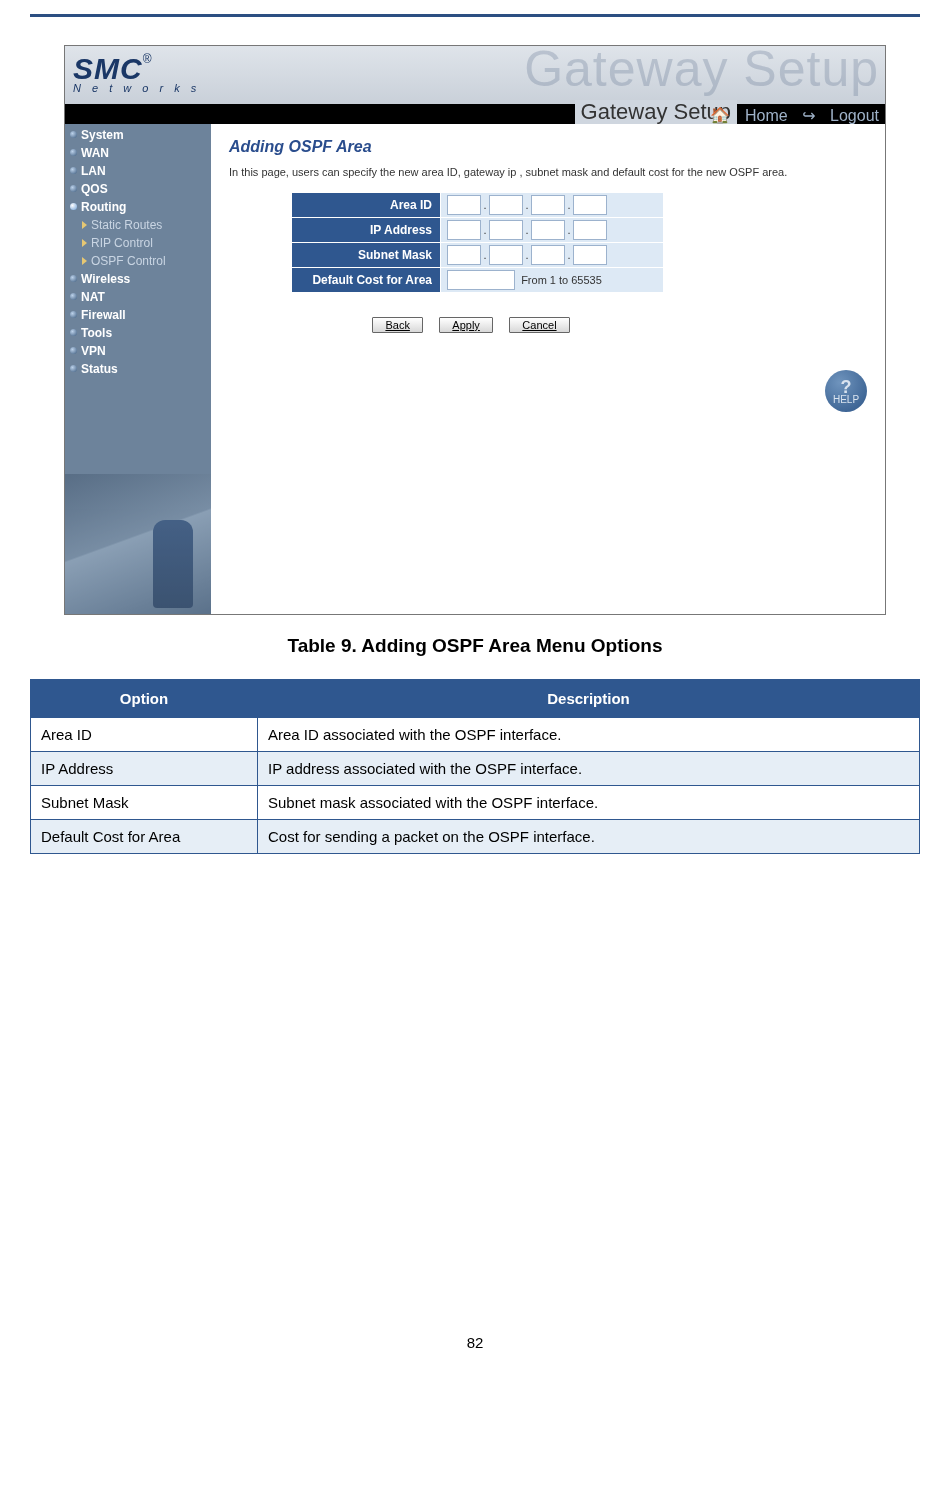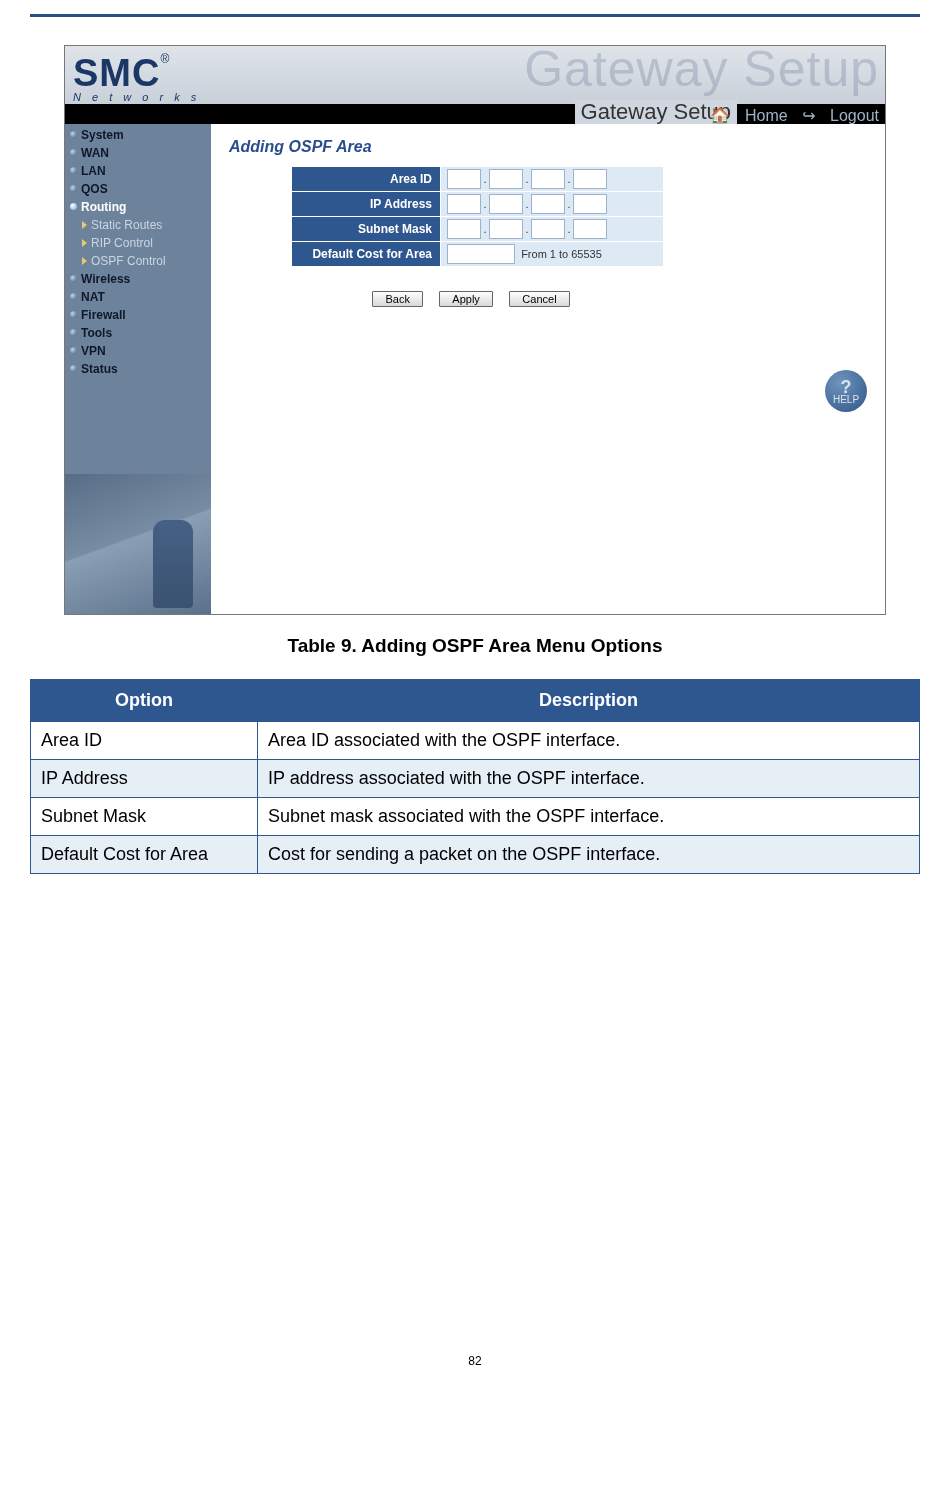--- a/index.html
+++ b/index.html
@@ -45,8 +45,9 @@
     font-family: Arial, sans-serif;
   }
   .smc-logo .big {
-    font-size: 38px;
-    font-weight: bold;
+    font-size: 30px;
+    font-weight: bold;
+    font-style: italic;
     color: #1a3766;
     letter-spacing: 1px;
   }

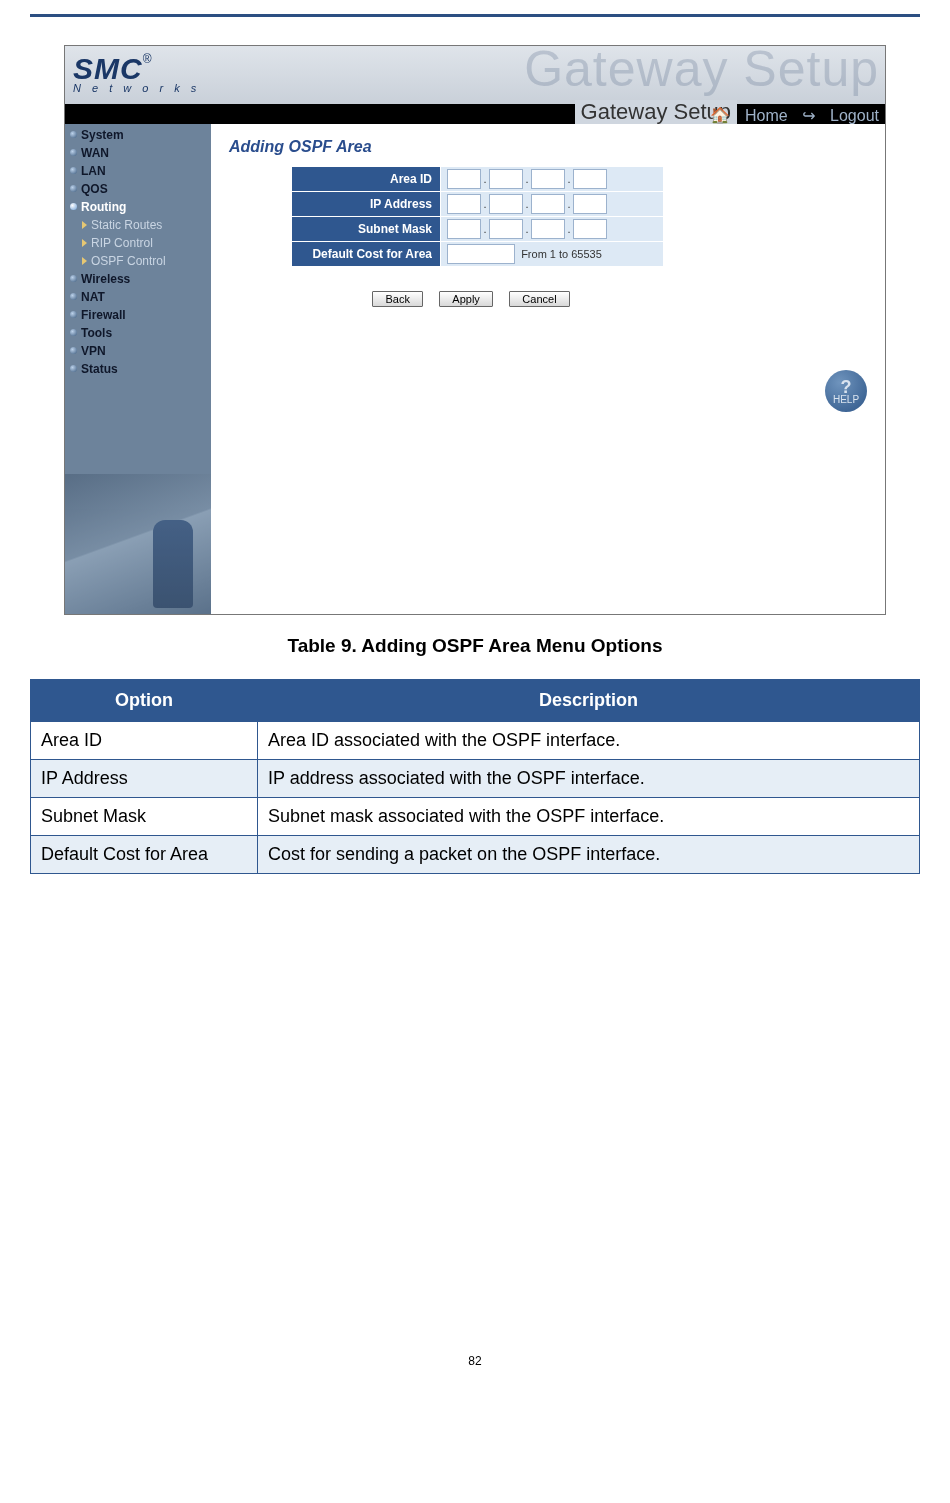--- a/index.html
+++ b/index.html
@@ -118,7 +118,7 @@
   }
   .nav li {
     padding: 1px 6px 1px 16px;
-    color: #0f172a;
+    color: #ffffff;
     font-weight: bold;
     position: relative;
     line-height: 16px;

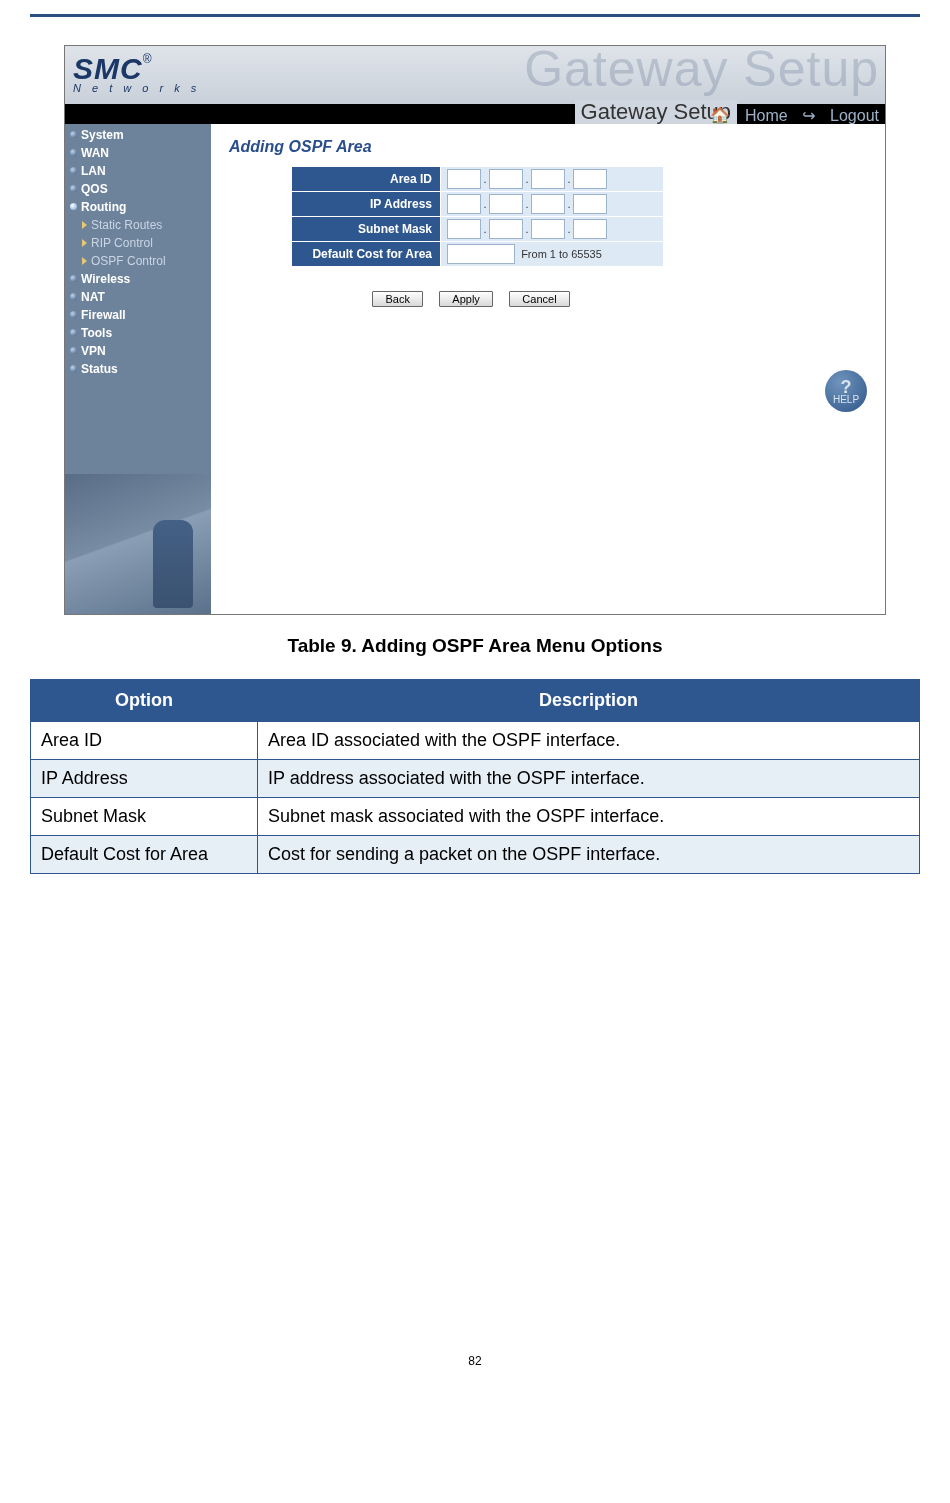--- a/index.html
+++ b/index.html
@@ -360,6 +360,7 @@
 
       <div class="shot-main">
         <h2>Adding OSPF Area</h2>
+        <div class="shot-intro">In this page, users can specify the new area ID, gateway ip , subnet mask and default cost for the new OSPF area.</div>
 
         <table class="form-table">
           <tbody>

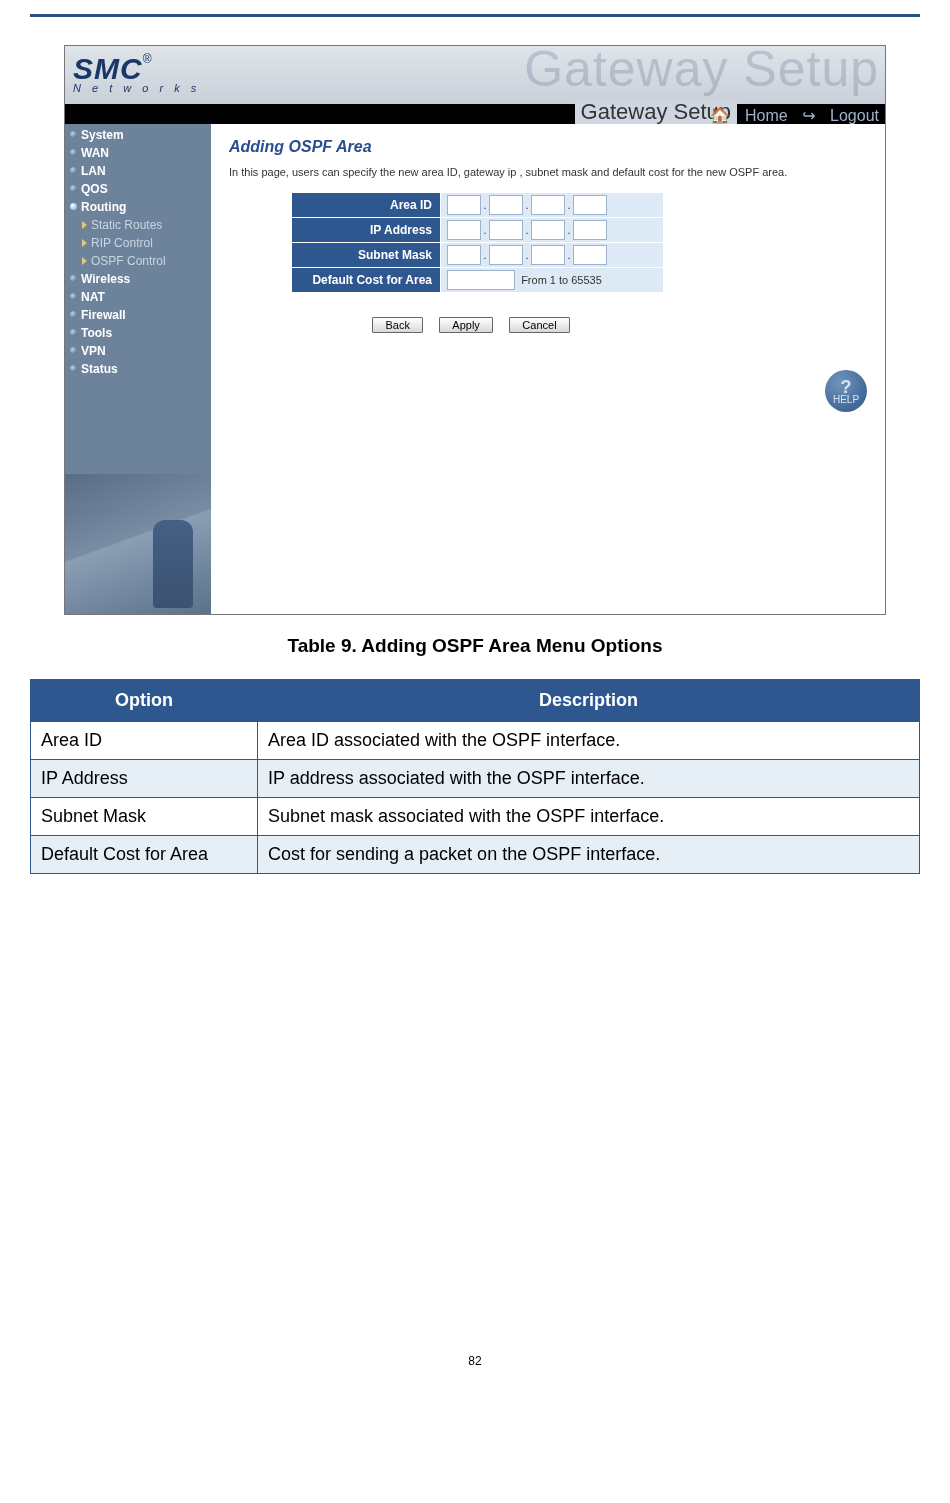--- a/index.html
+++ b/index.html
@@ -247,6 +247,7 @@
     border-radius: 1px;
     background: linear-gradient(#fff, #d8d8d8);
     cursor: pointer;
+    text-decoration: underline;
   }
   .help-badge {
     position: absolute;

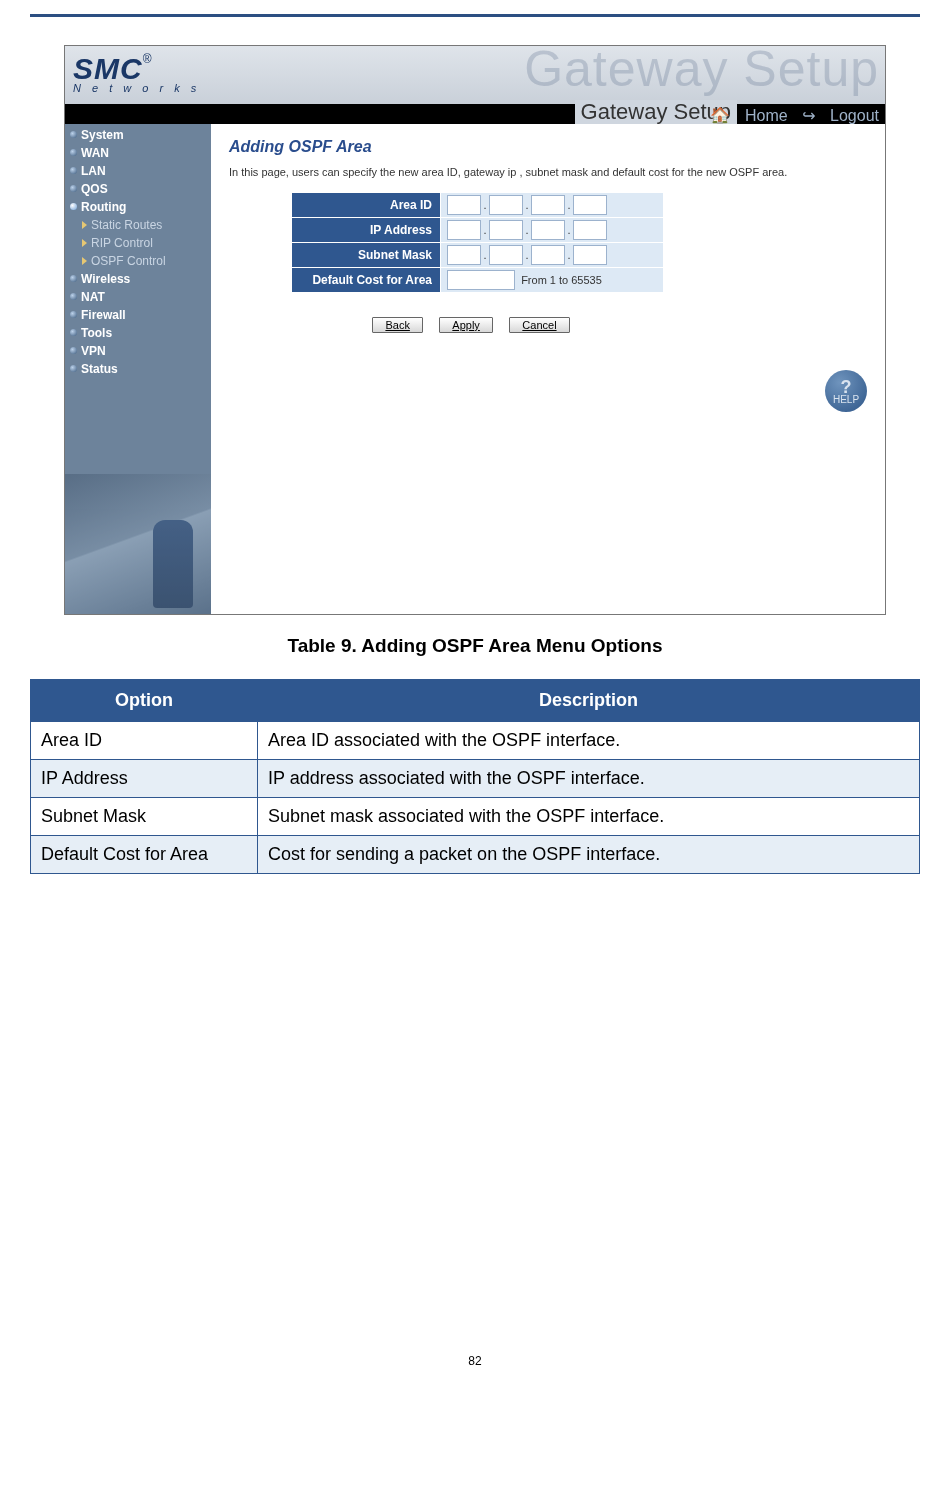--- a/index.html
+++ b/index.html
@@ -283,7 +283,7 @@
   .opts {
     width: 100%;
     border-collapse: collapse;
-    font-size: 18px;
+    font-size: 15px;
     border-radius: 28px;
   }
   .opts th {

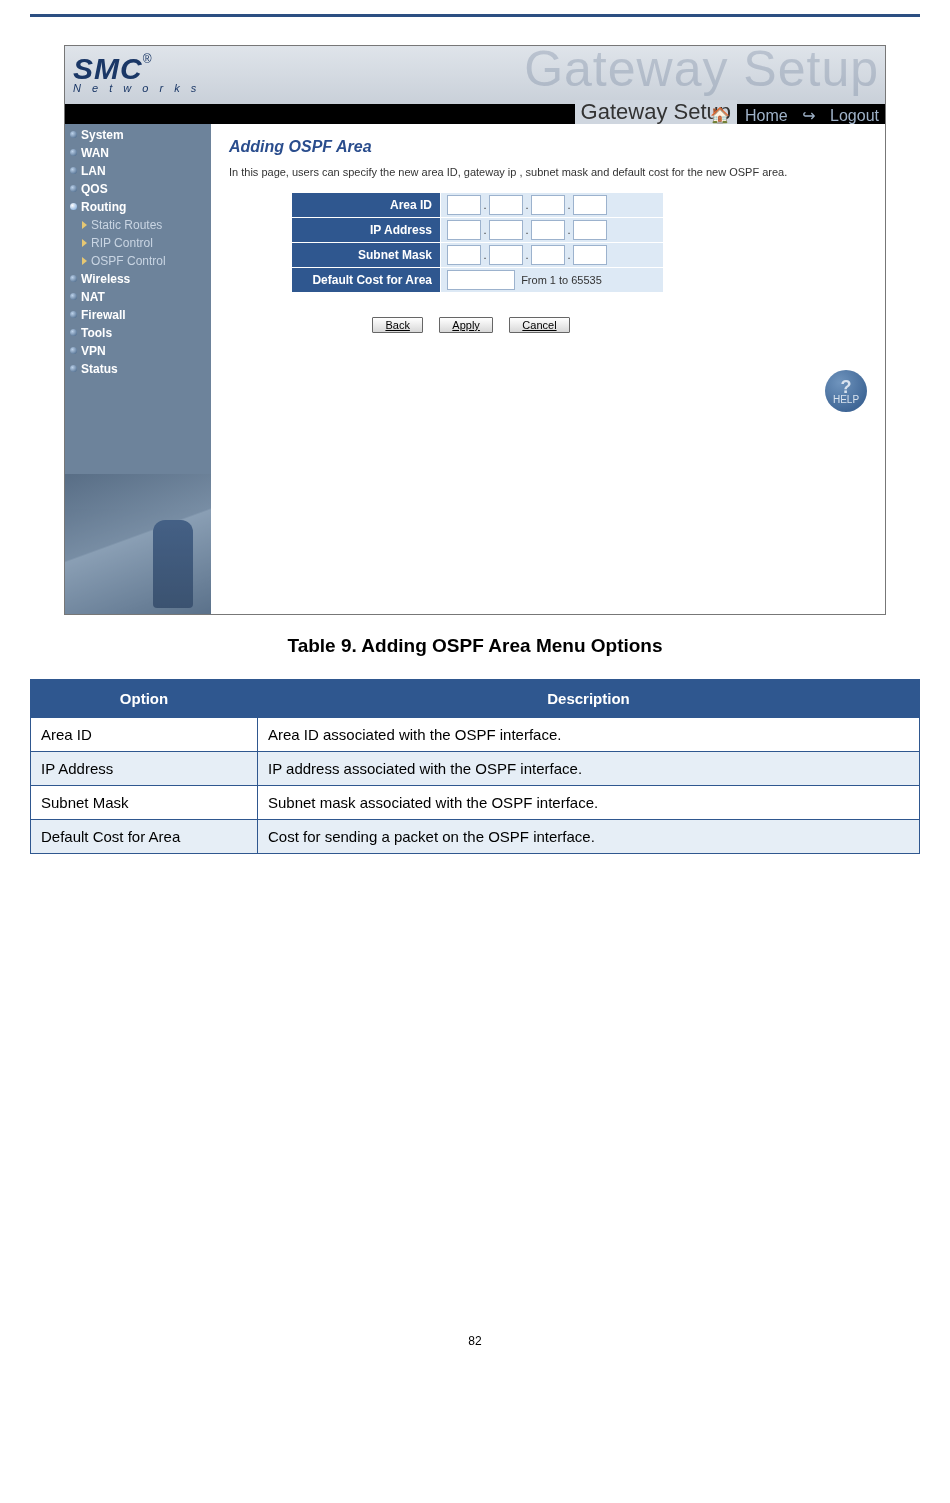--- a/index.html
+++ b/index.html
@@ -306,7 +306,7 @@
 
   .page-num {
     text-align: center;
-    font-size: 12px;
+    font-size: 15px;
     margin-top: 480px;
   }
   .footer {

